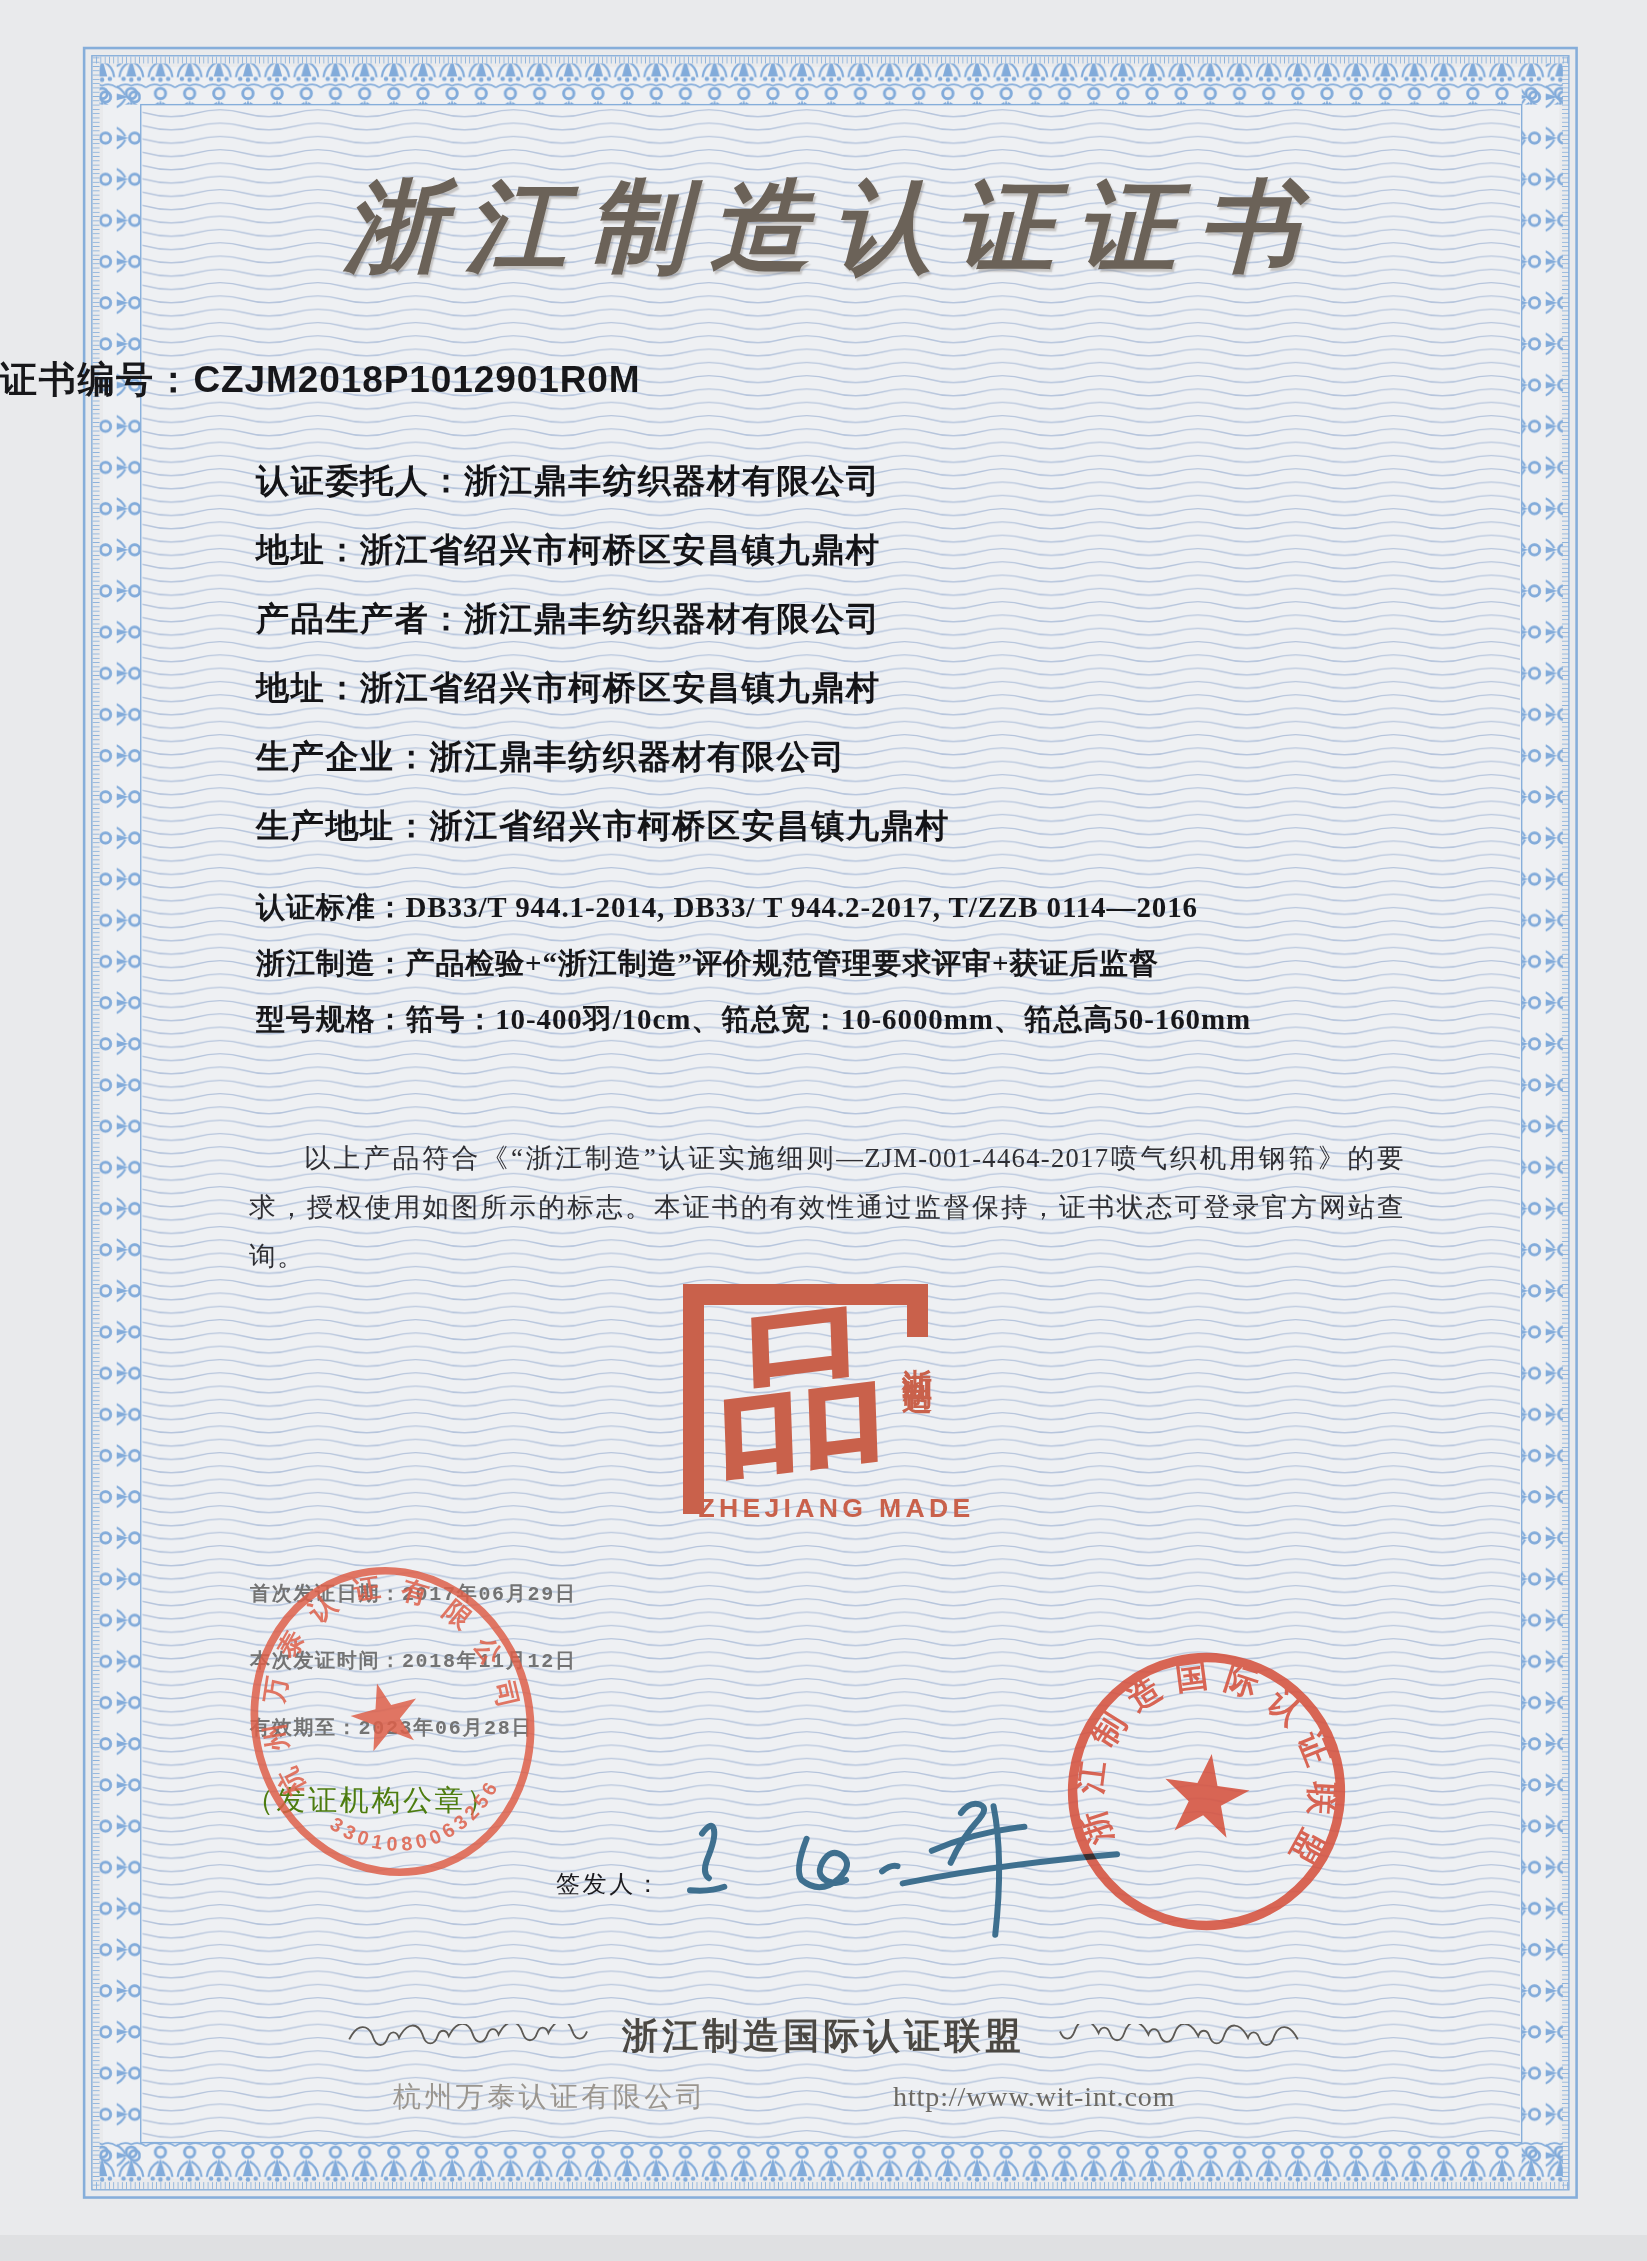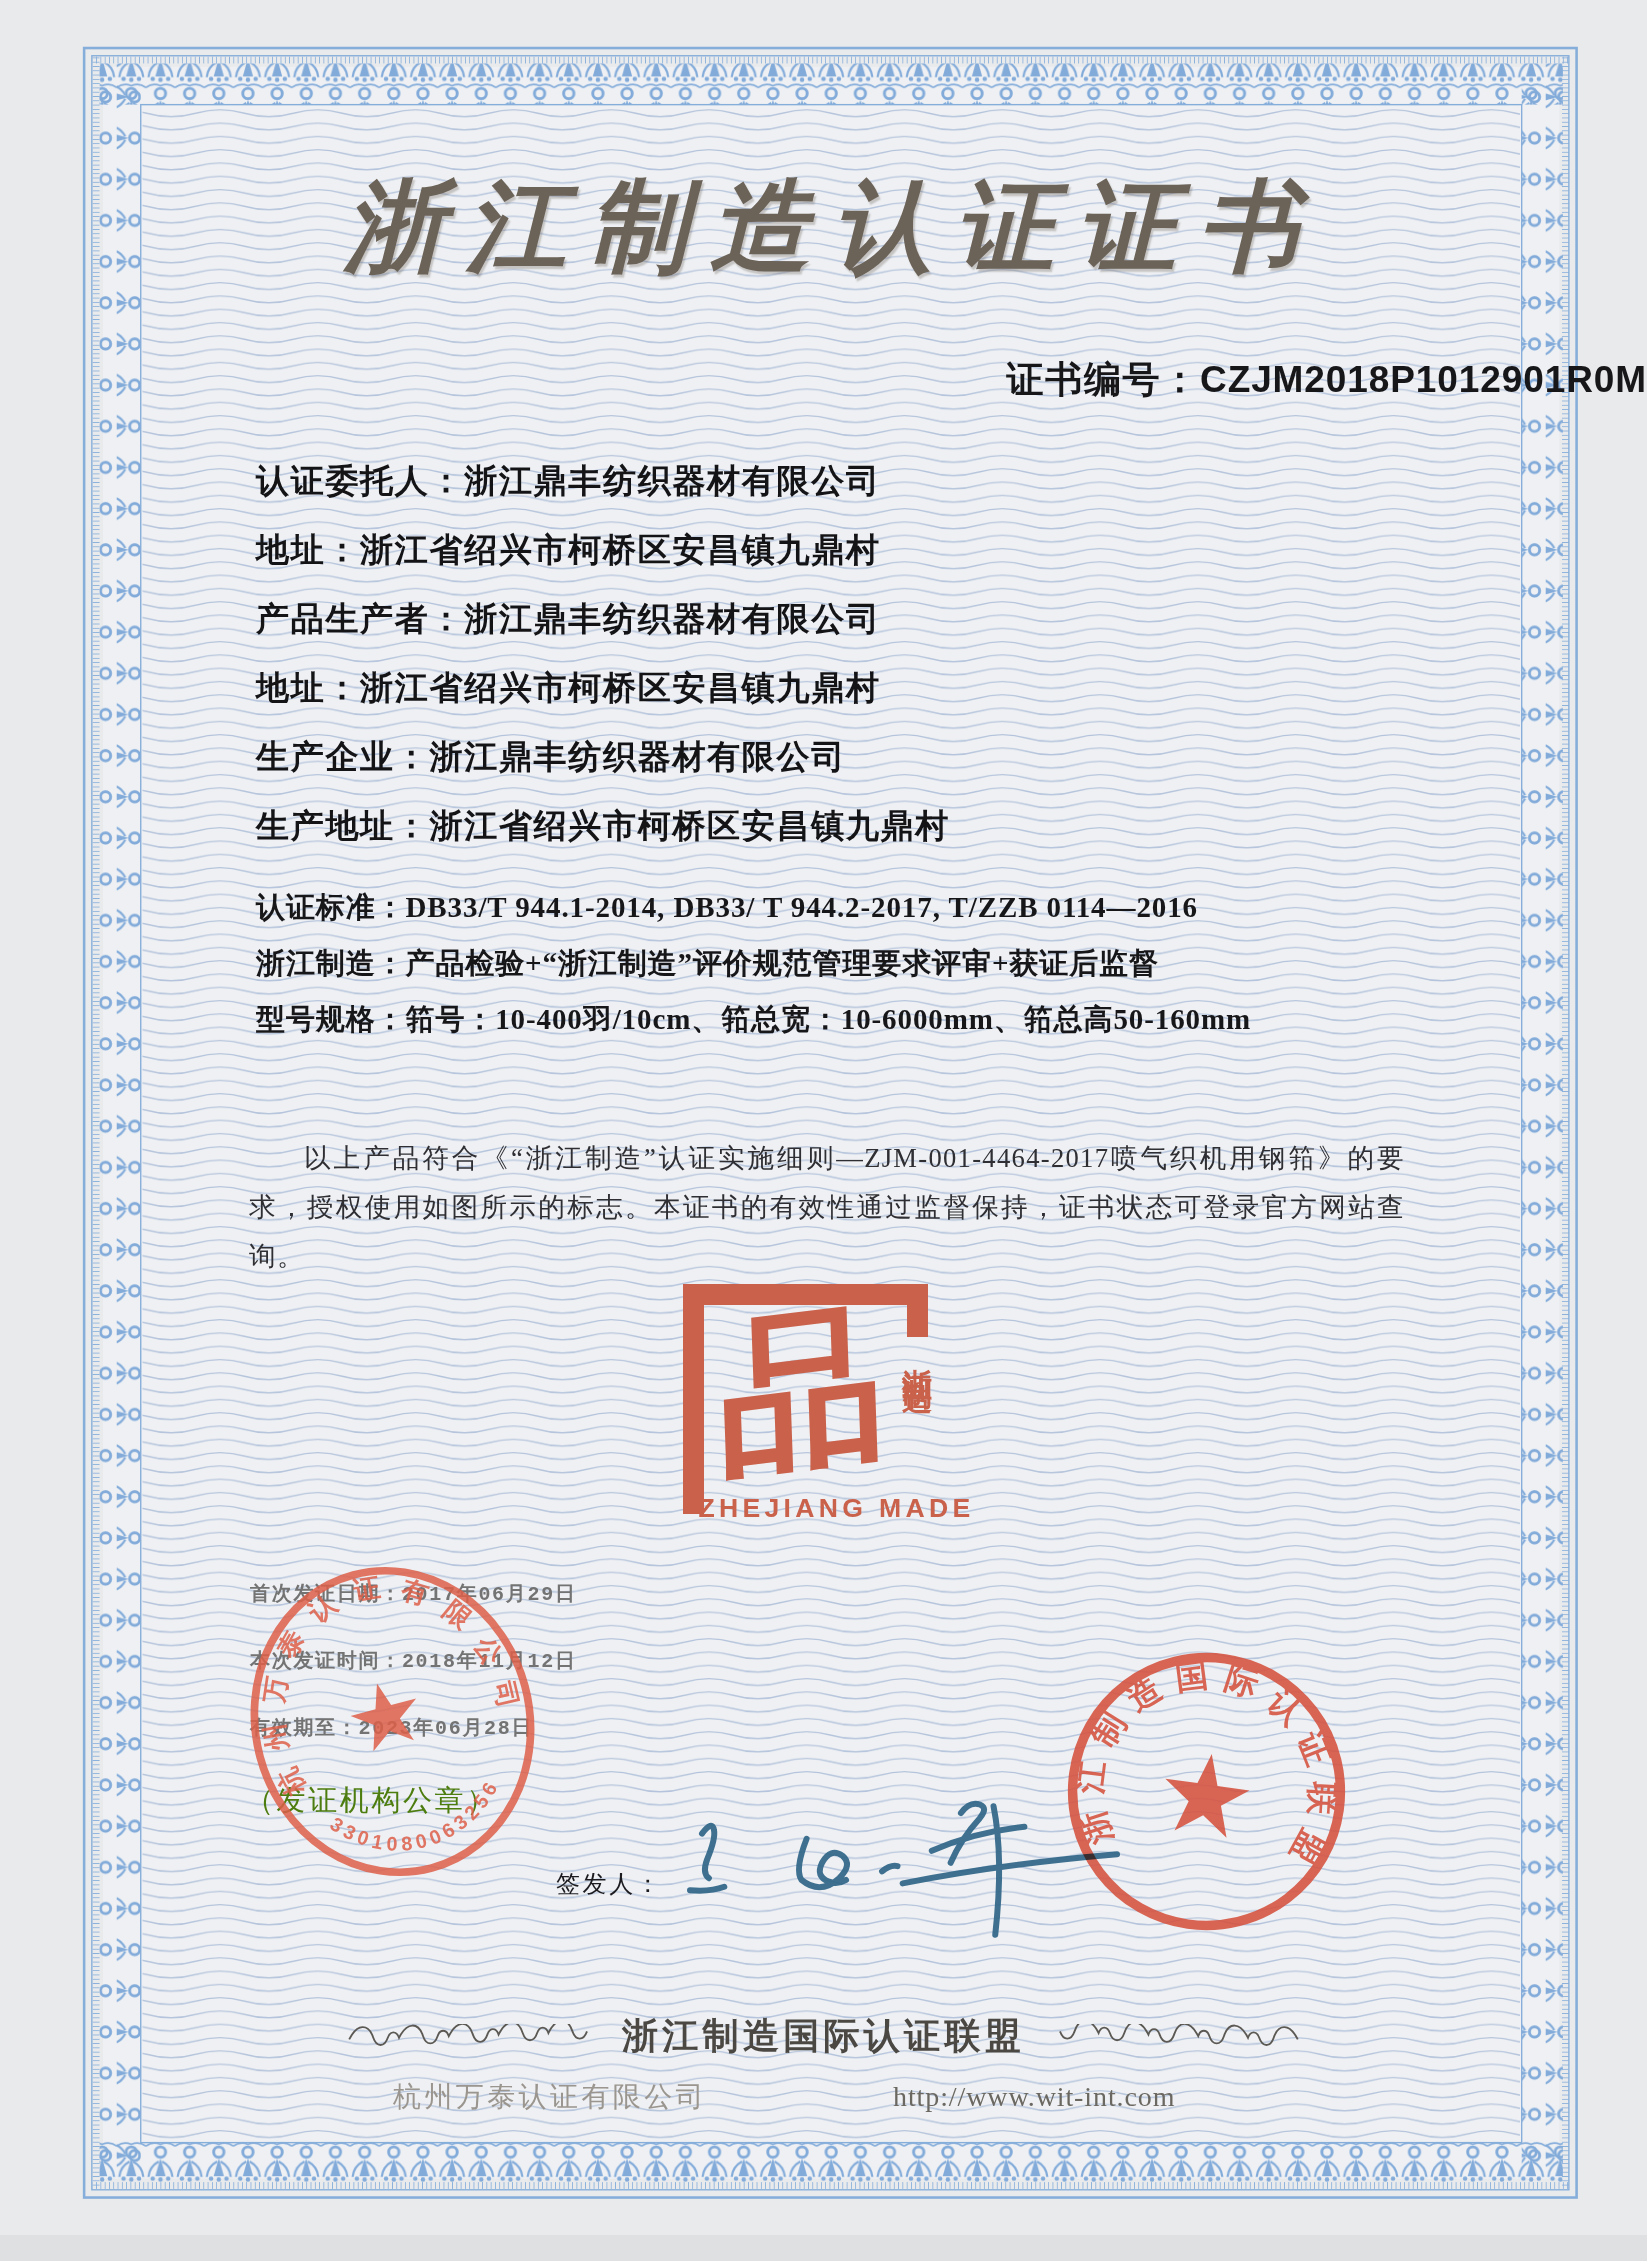--- a/index.html
+++ b/index.html
@@ -13,7 +13,7 @@
   .title{position:absolute;top:161px;left:0;width:100%;text-align:center;
          font-size:100px;font-weight:bold;font-style:italic;letter-spacing:22px;padding-left:8.6px;
          color:#6b6258;text-shadow:1.7px 2.6px 1.7px rgba(90,80,70,.28);white-space:nowrap;}
-  .certno{position:absolute;top:355px;left:0;width:100%;text-align:right;font-size:37px;
+  .certno{position:absolute;top:355px;left:0;width:100%;text-align:left;font-size:37px;
           font-weight:bold;color:#17171a;letter-spacing:1.7px;}
   .certno .num{font-family:"Liberation Sans","DejaVu Sans",sans-serif;letter-spacing:0.9px;}
 

